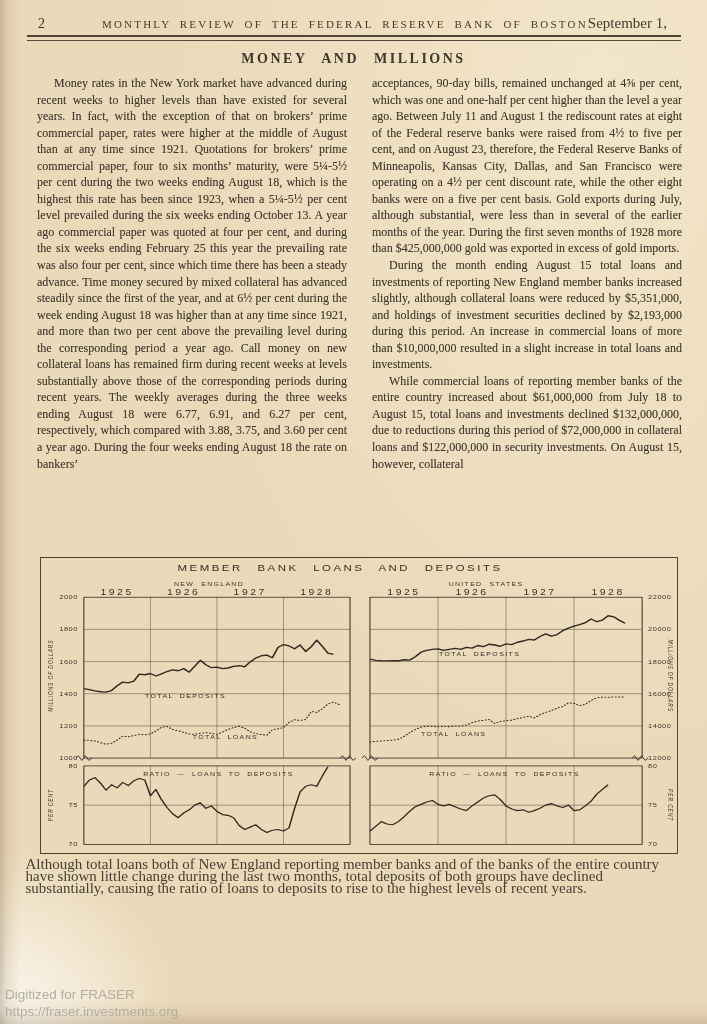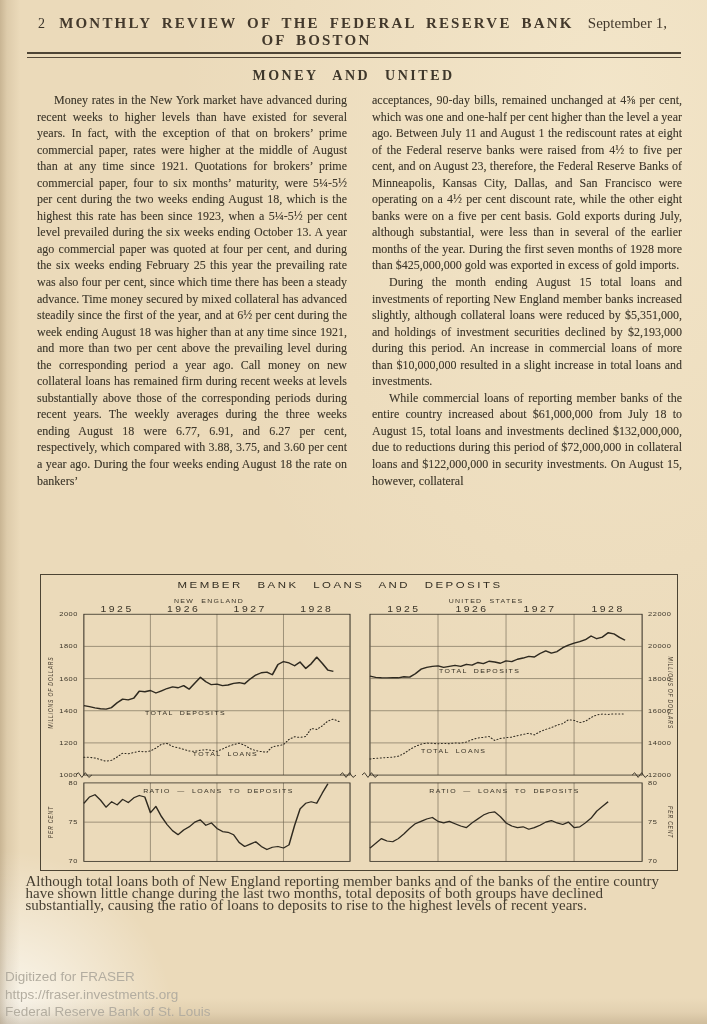--- a/index.html
+++ b/index.html
@@ -15,7 +15,7 @@
   }
   header{display:flex;align-items:baseline;padding:15px 40px 0 38px;}
   .pn{font-size:14px;}
-  .mast{flex:1;text-align:center;font-size:15px;font-weight:700;letter-spacing:2.2px;word-spacing:4px;color:#43392c;}
+  .mast{flex:1;text-align:right;font-size:11px;font-weight:400;letter-spacing:2.2px;word-spacing:4px;color:#43392c;}
   .date{font-size:15px;color:#43392c;}
   .rule{margin:3px 26px 0 27px;height:3px;border-top:2px solid #4e4536;border-bottom:1px solid #54493a;}
   h1{margin:10px 0 0 0;text-align:center;font-size:14px;font-weight:600;letter-spacing:2.5px;word-spacing:9px;color:#3e372b;}

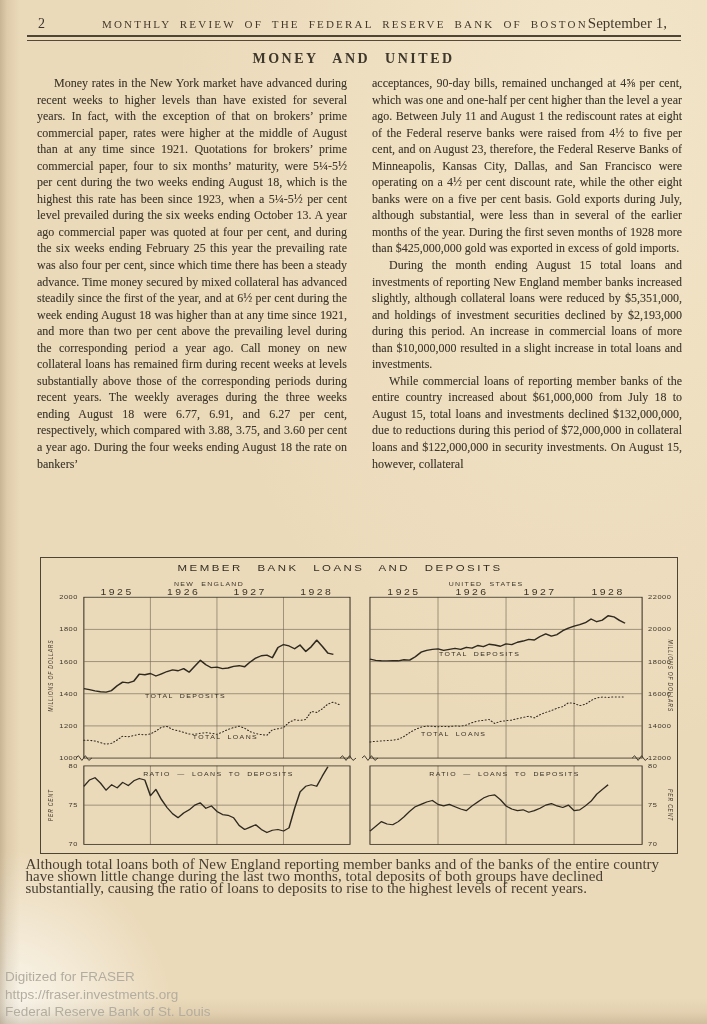--- a/index.html
+++ b/index.html
@@ -51,7 +51,7 @@
 
   <div class="rule"></div>
 
-  <h1>MONEY AND UNITED</h1>
+  <h1>MONEY AND MILLIONS</h1>
 
   <div class="cols">
     <div class="col">

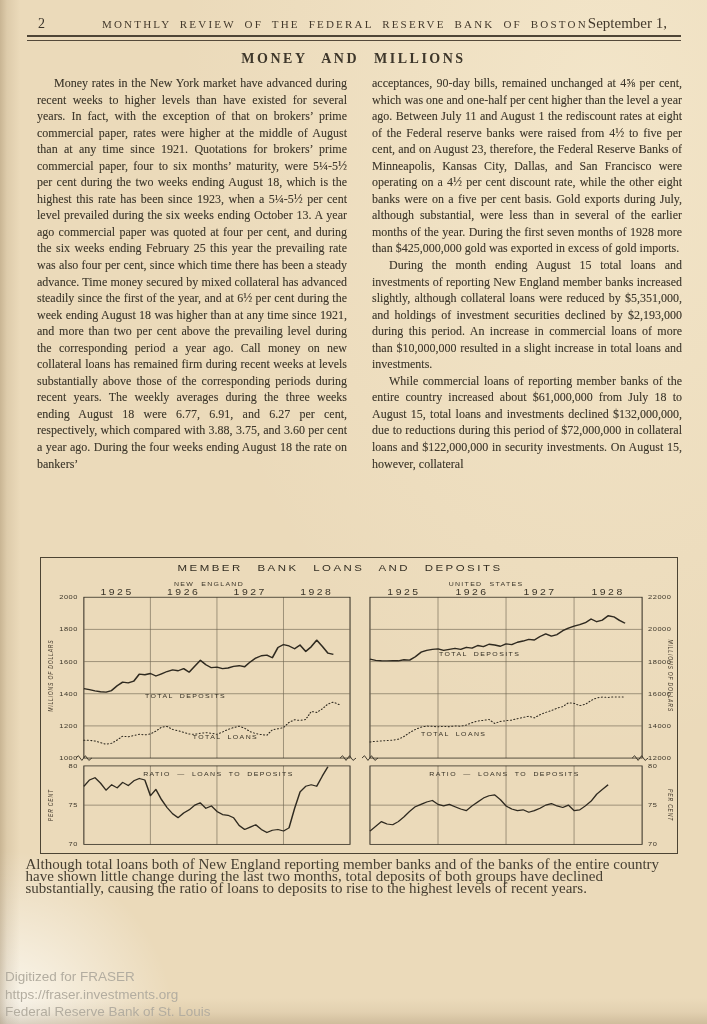--- a/index.html
+++ b/index.html
@@ -149,7 +149,6 @@
   <div class="fraser">
     <div>Digitized for FRASER</div>
     <div>https://fraser.investments.org</div>
-    <div>Federal Reserve Bank of St. Louis</div>
   </div>
 
 </div>

